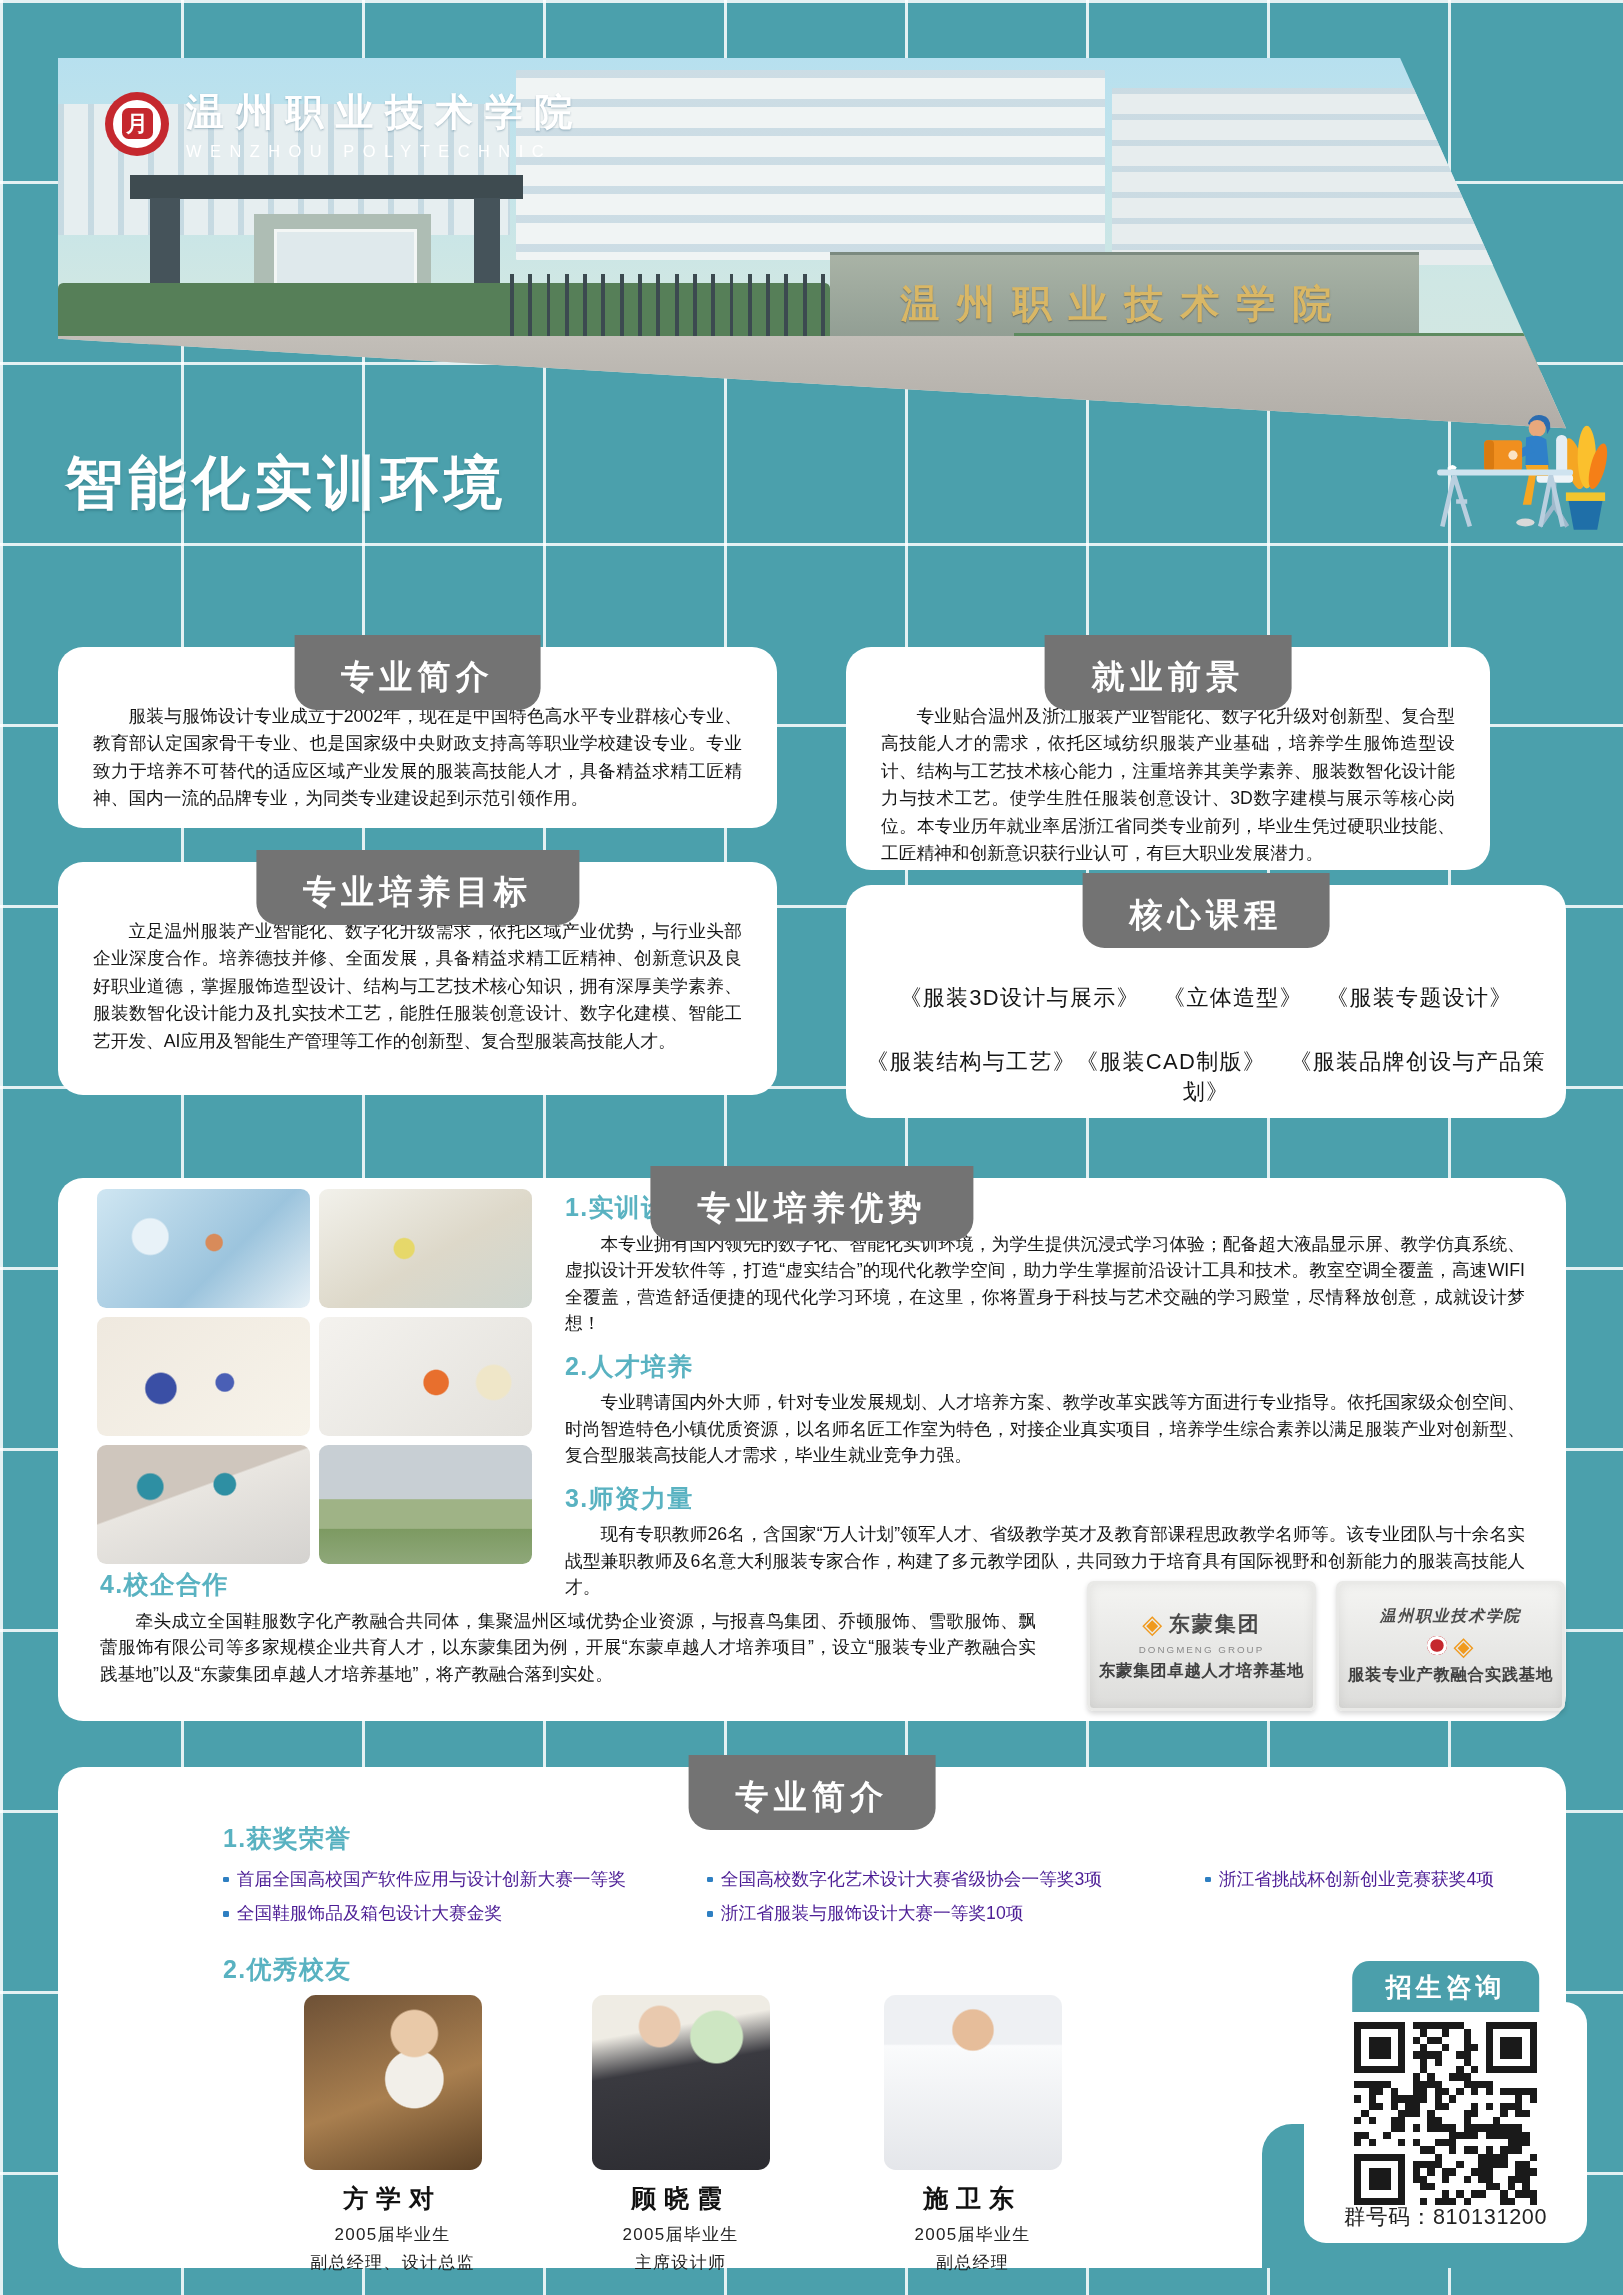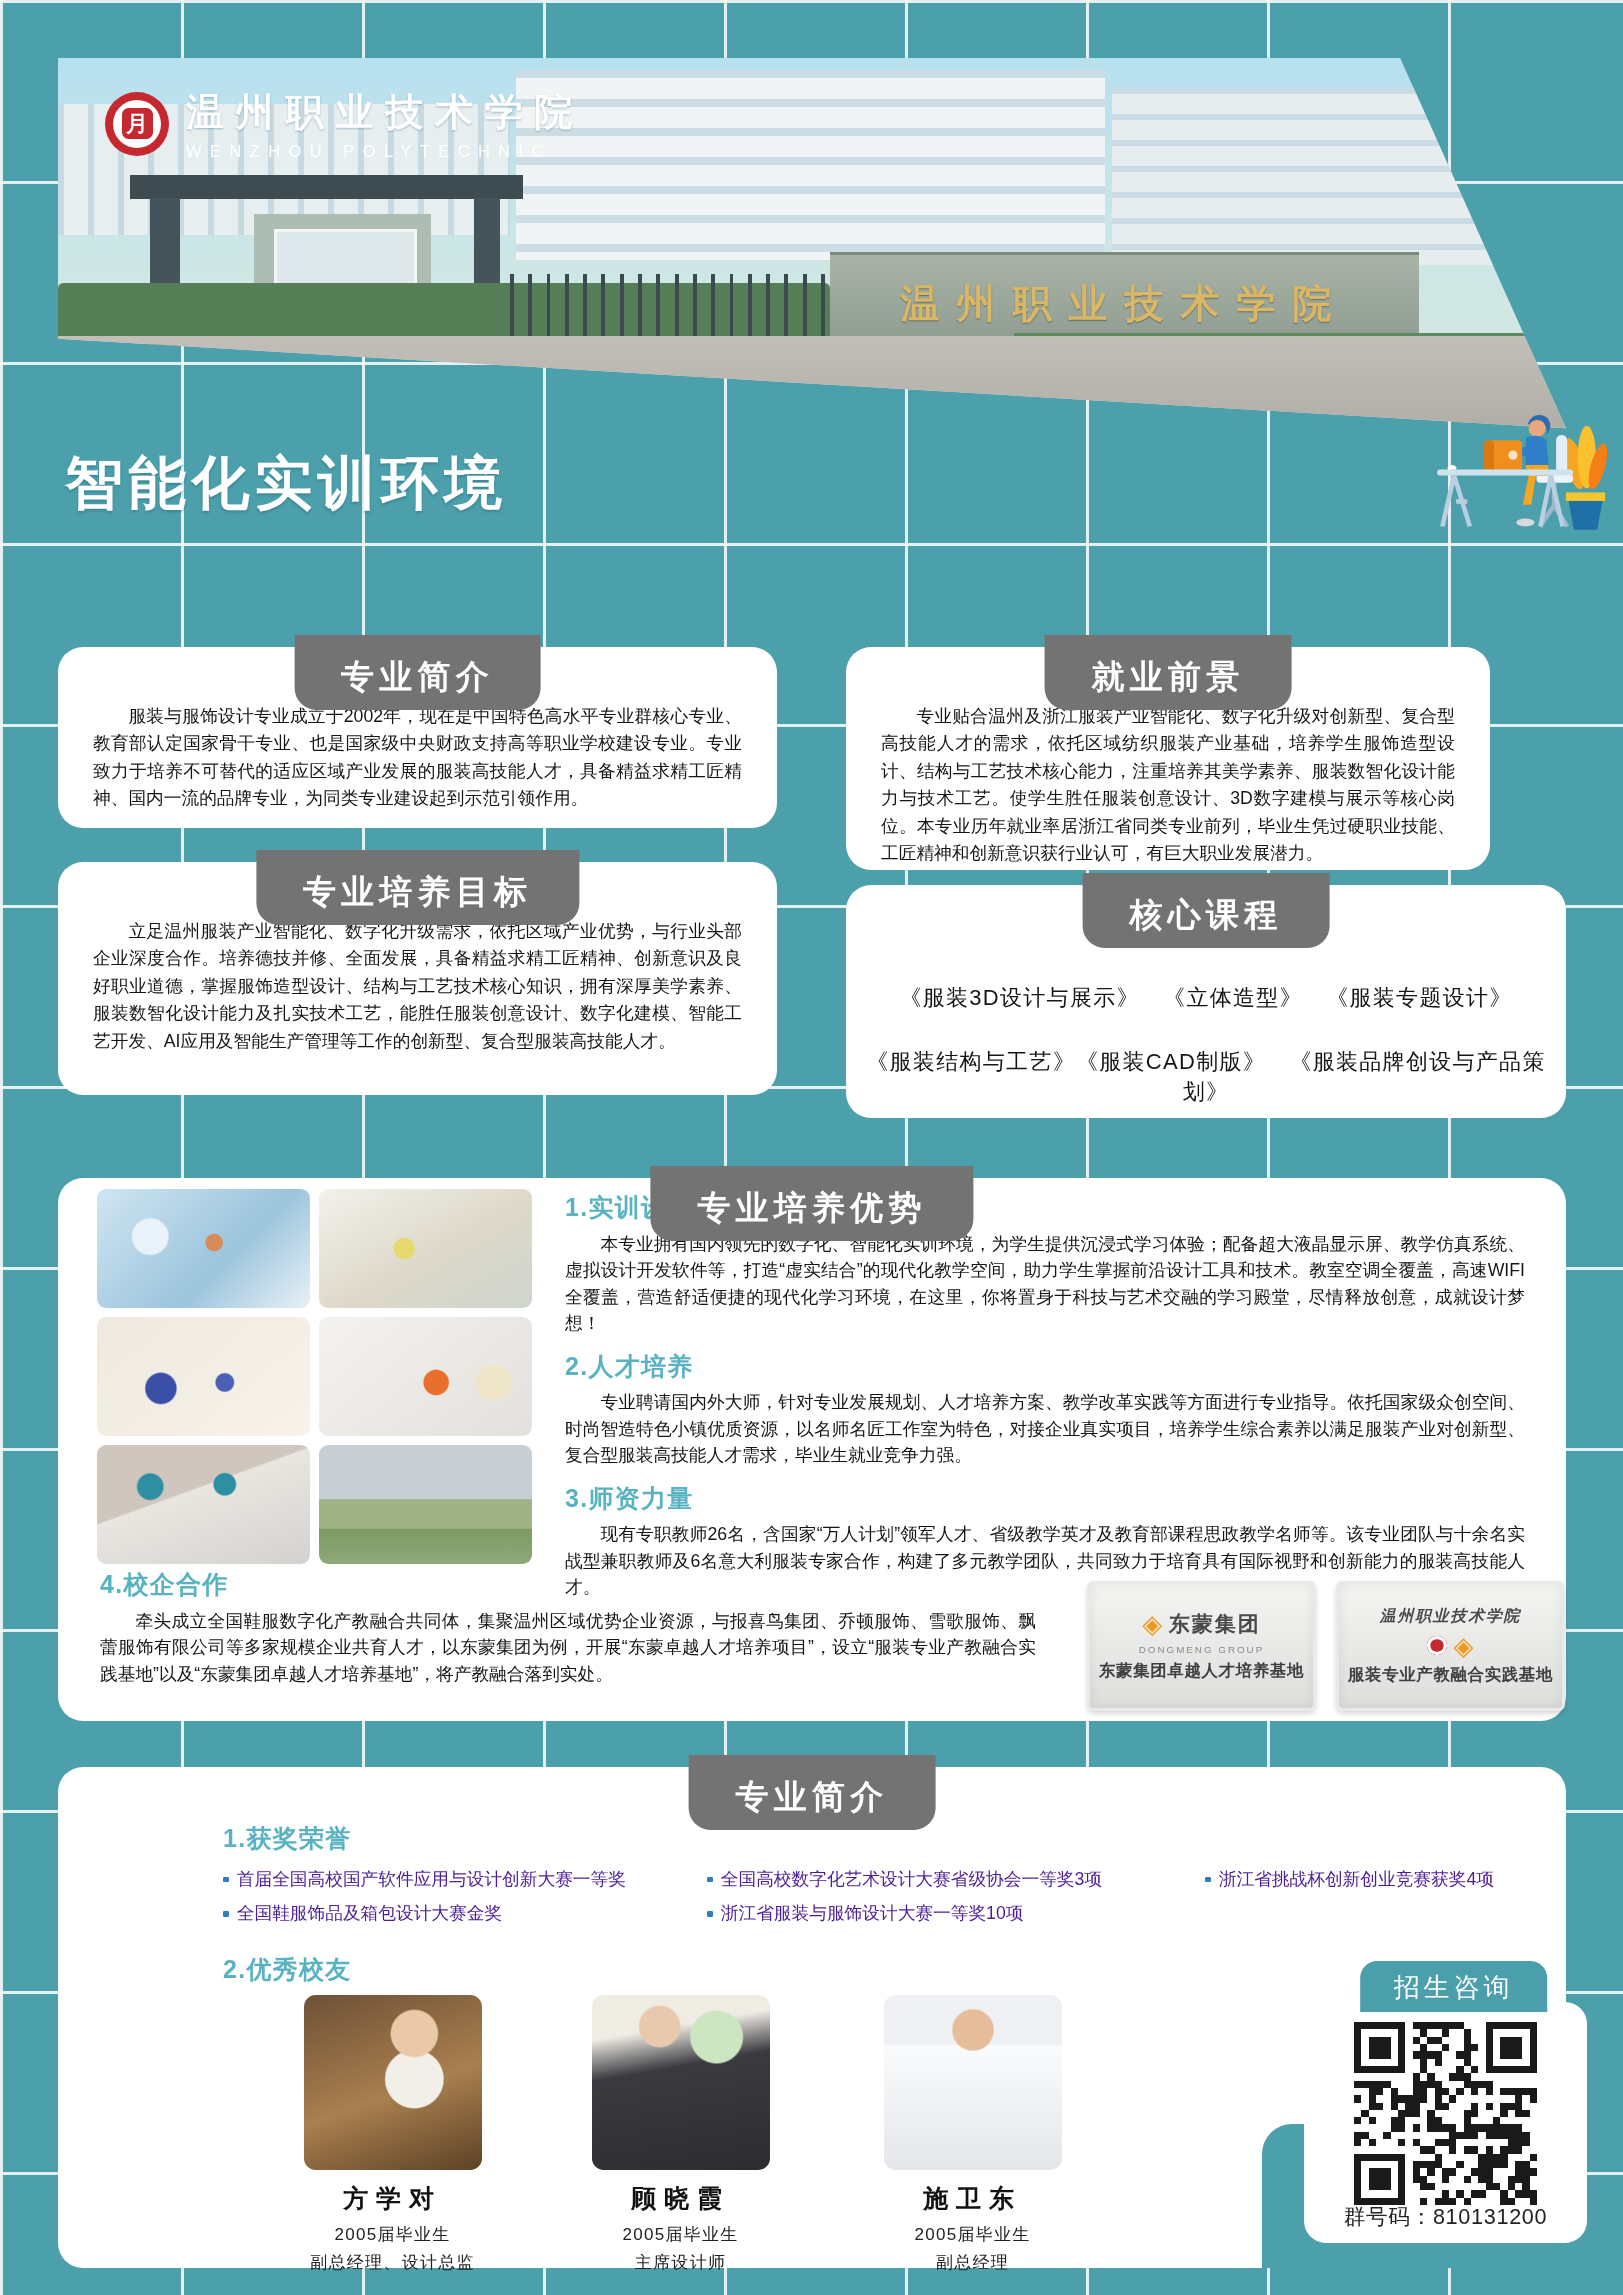--- a/index.html
+++ b/index.html
@@ -145,8 +145,8 @@
   .qr-panel{left:1304px;top:2002px;width:283px;height:241px;background:#fff;
     border-radius:22px;z-index:5;}
   .tab-up{position:absolute;top:-41px;left:50%;transform:translateX(-50%);
-    background:#4B9FAB;color:#fff;font-weight:normal;font-size:26px;letter-spacing:3.9px;
-    border-radius:17px 17px 0 0;padding:9.2px 34px 6.5px;white-space:nowrap;margin-left:8px;}
+    background:#4B9FAB;color:#fff;font-weight:bold;font-size:26px;letter-spacing:3.9px;
+    border-radius:17px 17px 0 0;padding:9.2px 34px 6.5px;white-space:nowrap;}
   .qr-svg{position:absolute;left:50px;top:19.6px;width:183px;height:183px;}
   .qr-label{position:absolute;left:0;bottom:11.8px;width:100%;text-align:center;
     font-size:21.6px;color:#222;letter-spacing:0.7px;}

